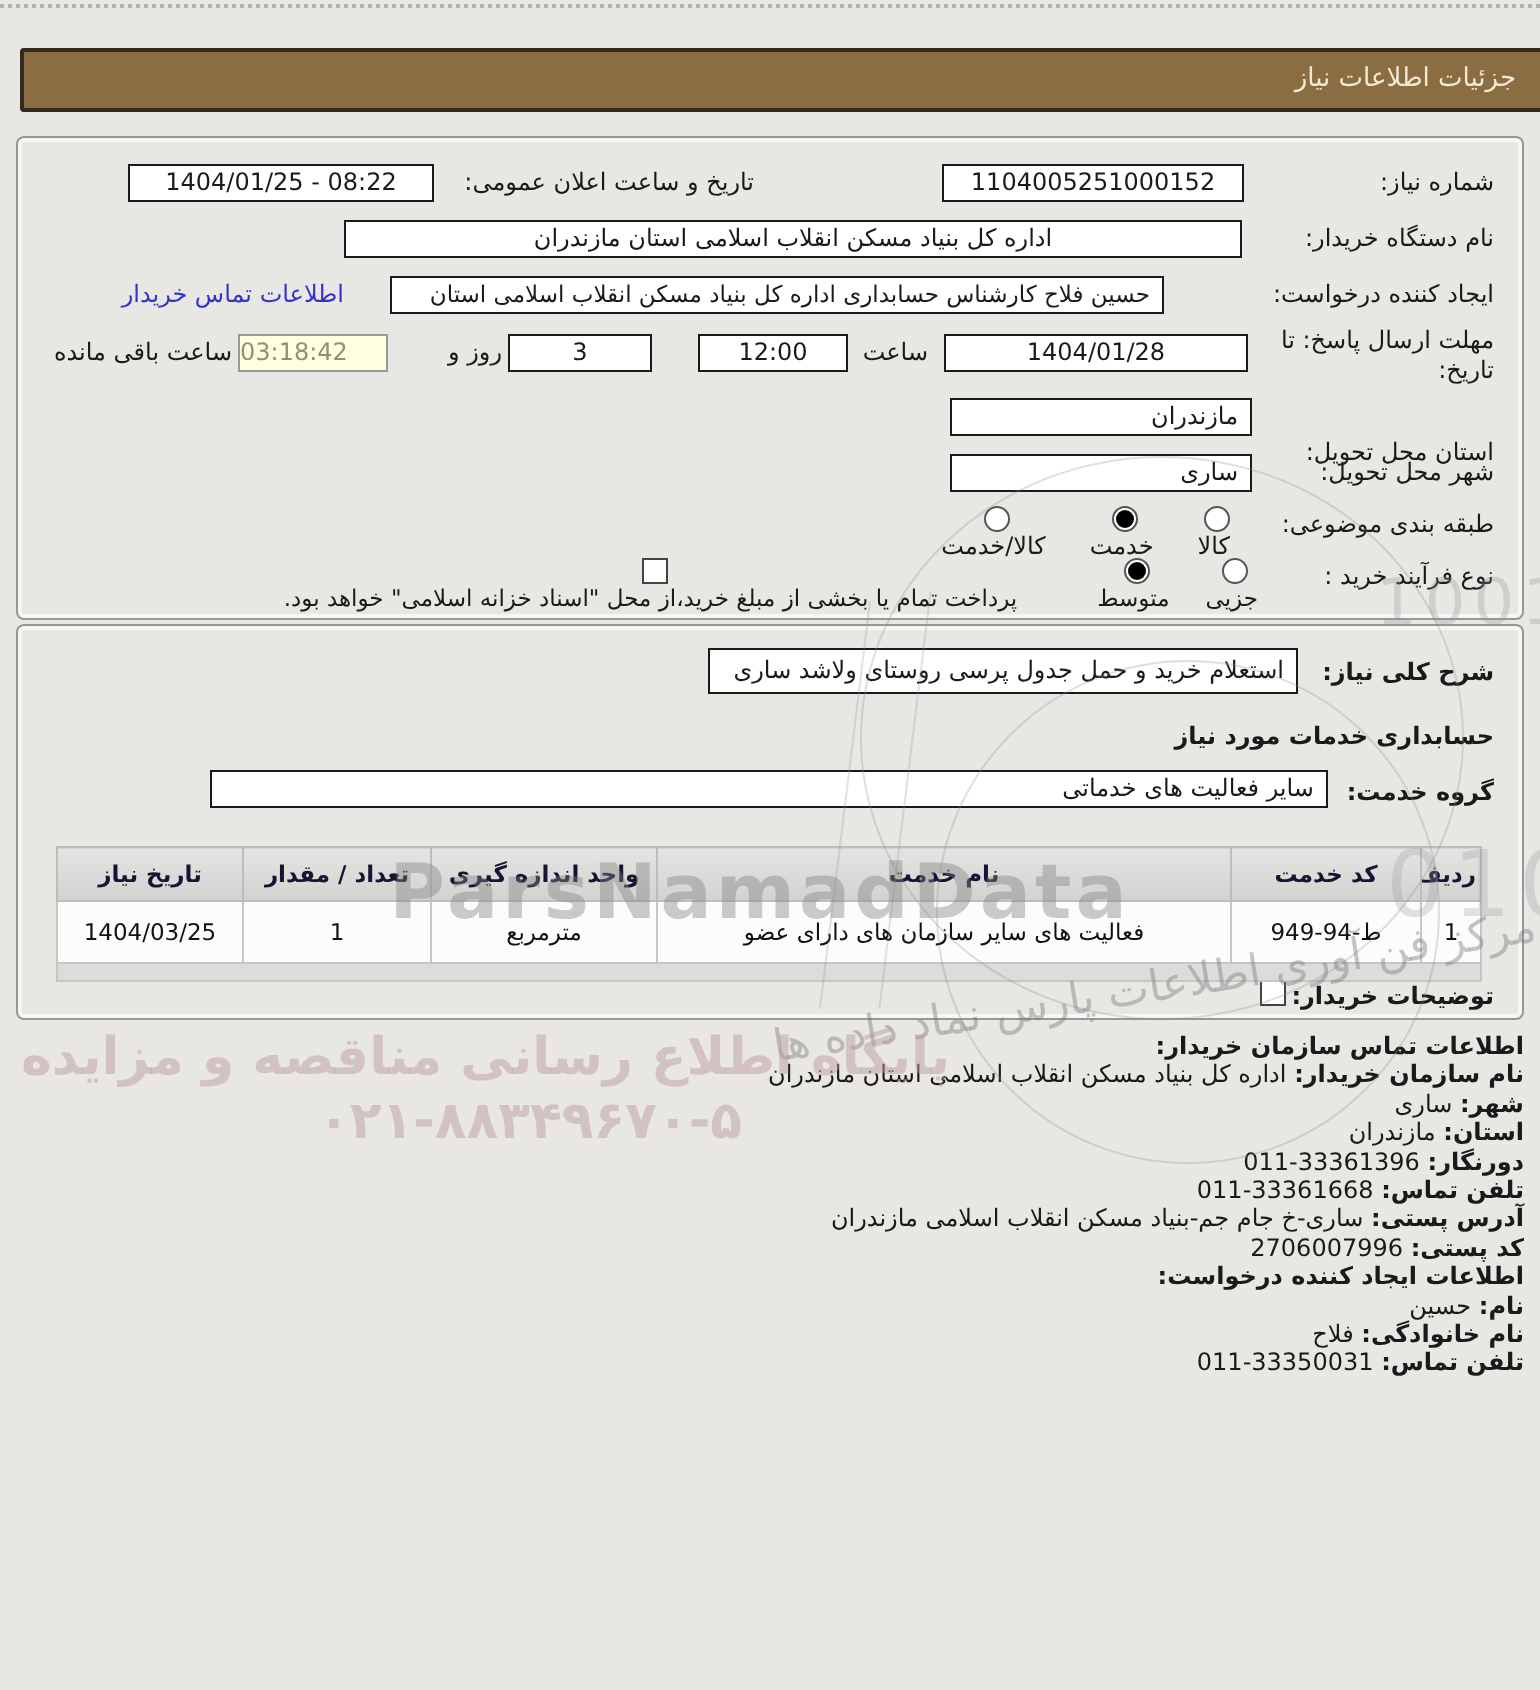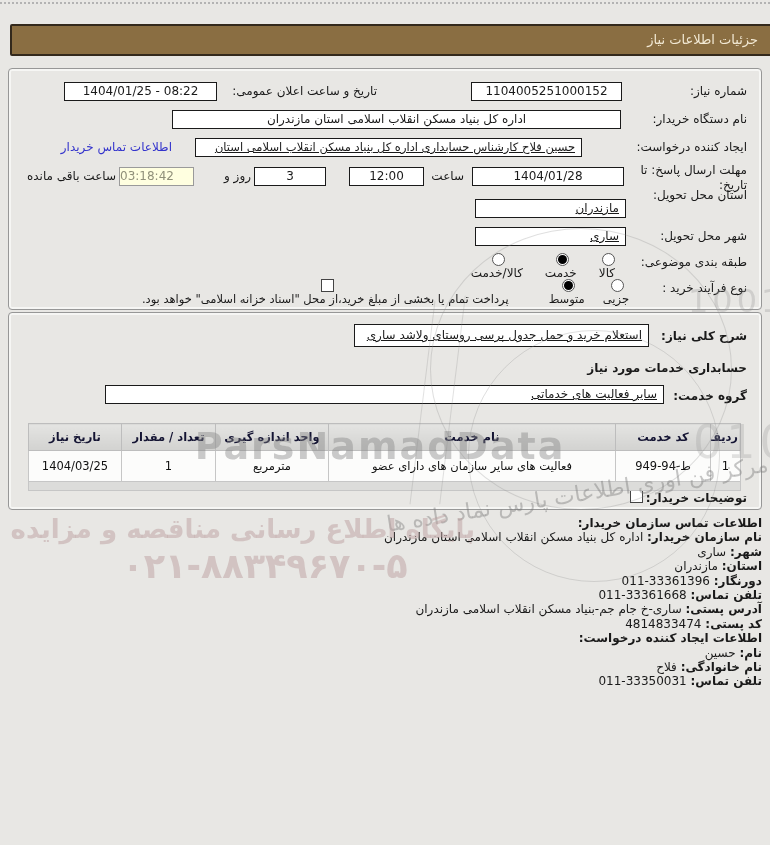--- a/index.html
+++ b/index.html
@@ -34,7 +34,7 @@
     font-size:12px;
   }
   .box.center{text-align:center;}
-  .box.rt{text-align:right;padding-right:6px;text-decoration:underline;}
+  .box.rt{text-align:right;padding-right:6px;}
   .box.countdown{background:#ffffe0;border:1px solid #9a9a9a;color:#90907a;text-align:left;}
   .link{color:#3333cc;cursor:pointer;}
   .radio{

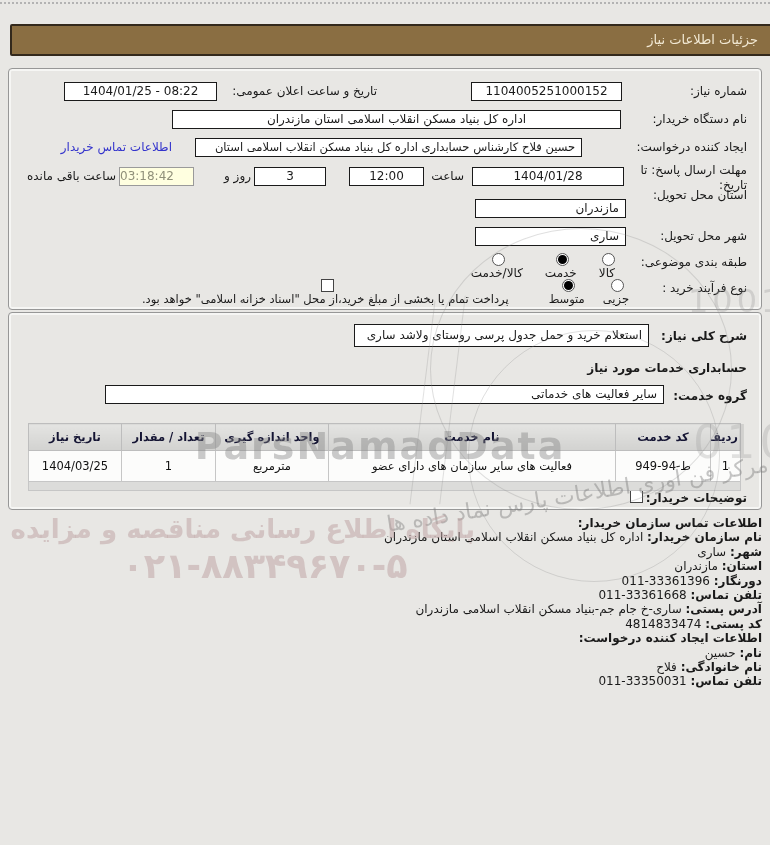--- a/index.html
+++ b/index.html
@@ -138,7 +138,7 @@
     <div class="box countdown" style="top:98px;right:567px;width:73px;" dir="ltr">03:18:42</div>
     <div class="lbl" style="top:98px;right:645px;">ساعت باقی مانده</div>
 
-    <div class="lbl" style="top:117px;right:14px;">استان محل تحویل:</div>
+    <div class="lbl" style="top:148px;right:14px;">استان محل تحویل:</div>
     <div class="box rt" style="top:130px;right:135px;width:143px;">مازندران</div>
 
     <div class="lbl" style="top:158px;right:14px;">شهر محل تحویل:</div>

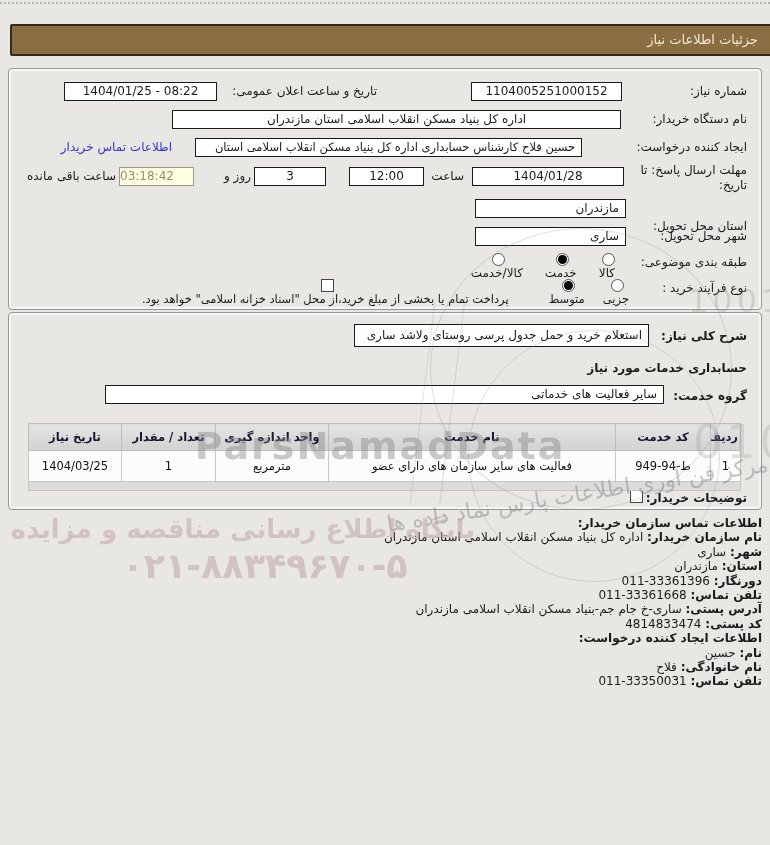--- a/index.html
+++ b/index.html
@@ -95,7 +95,7 @@
     color:rgba(188,160,160,.50);text-align:center;white-space:nowrap;
   }
   .wm-phone{
-    left:55px;top:546px;width:420px;font-size:35px;font-weight:bold;
+    left:55px;top:546px;width:420px;font-size:26px;font-weight:bold;
     letter-spacing:3px;color:rgba(188,160,160,.50);direction:ltr;text-align:center;
     white-space:nowrap;
   }

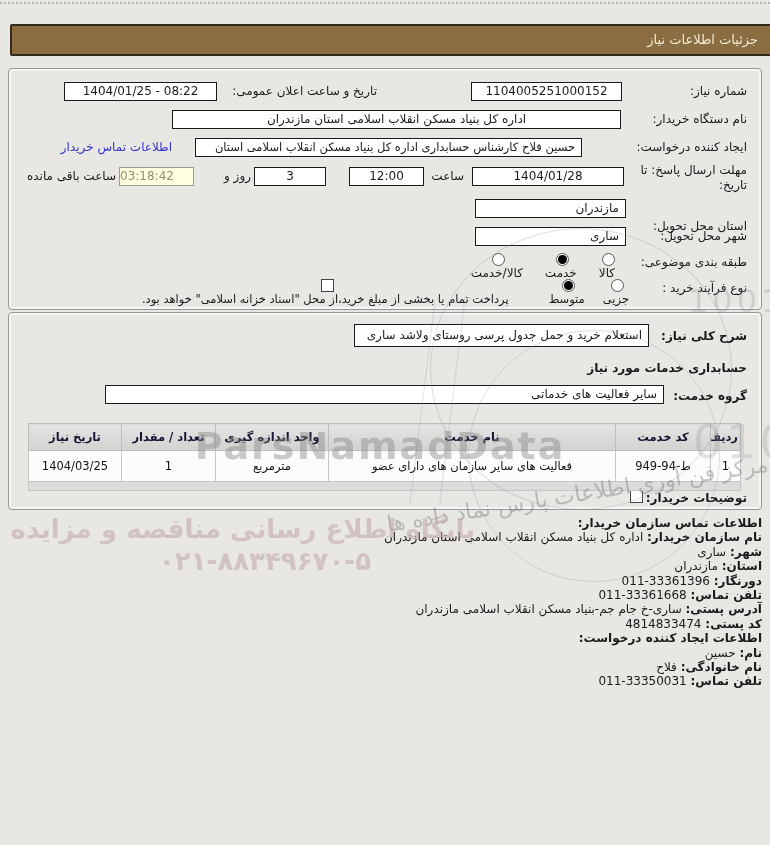--- a/index.html
+++ b/index.html
@@ -232,7 +232,7 @@
     <div><span class="clabel">دورنگار:</span> <span>33361396-011</span></div>
     <div><span class="clabel">تلفن تماس:</span> <span>33361668-011</span></div>
     <div><span class="clabel">آدرس پستی:</span> <span>ساری-خ جام جم-بنیاد مسکن انقلاب اسلامی مازندران</span></div>
-    <div><span class="clabel">کد پستی:</span> <span>4814833474</span></div>
+    <div><span class="clabel">کد پستی:</span> <span>2706007996</span></div>
     <div class="hline">اطلاعات ایجاد کننده درخواست:</div>
     <div><span class="clabel">نام:</span> <span>حسین</span></div>
     <div><span class="clabel">نام خانوادگی:</span> <span>فلاح</span></div>

